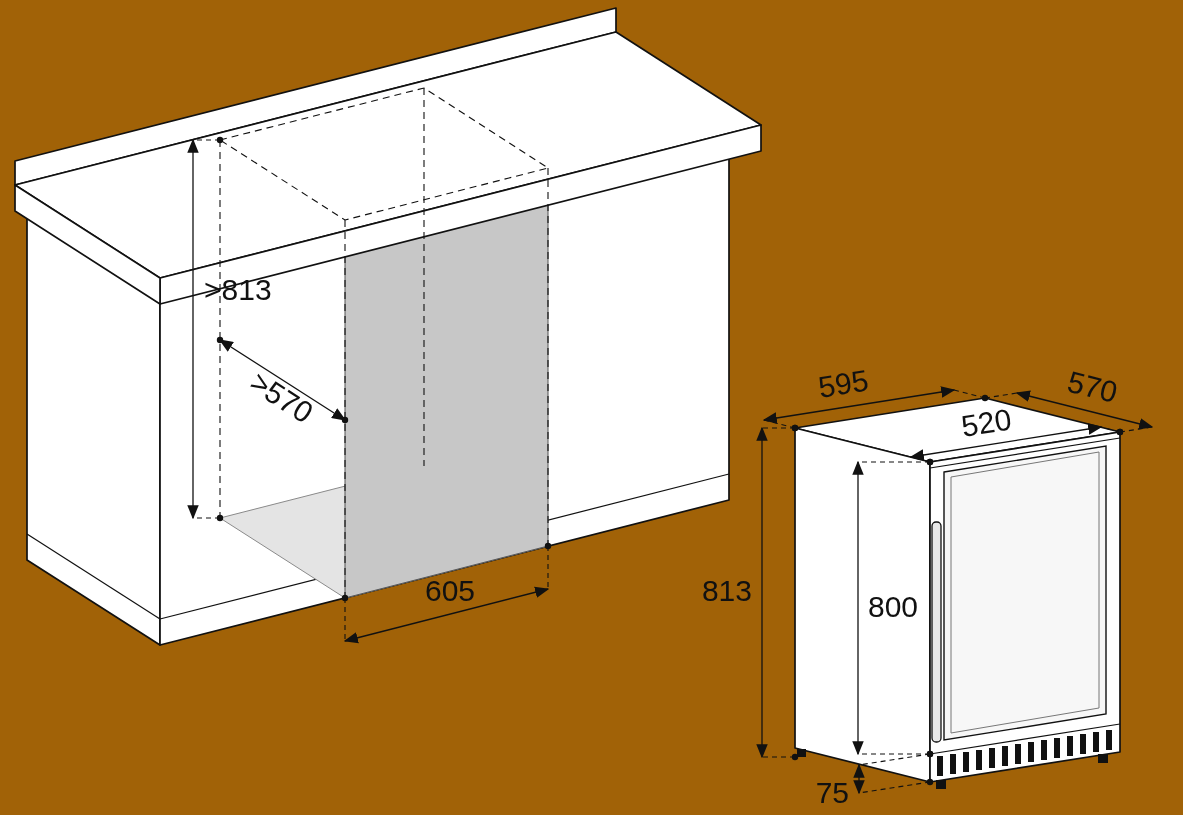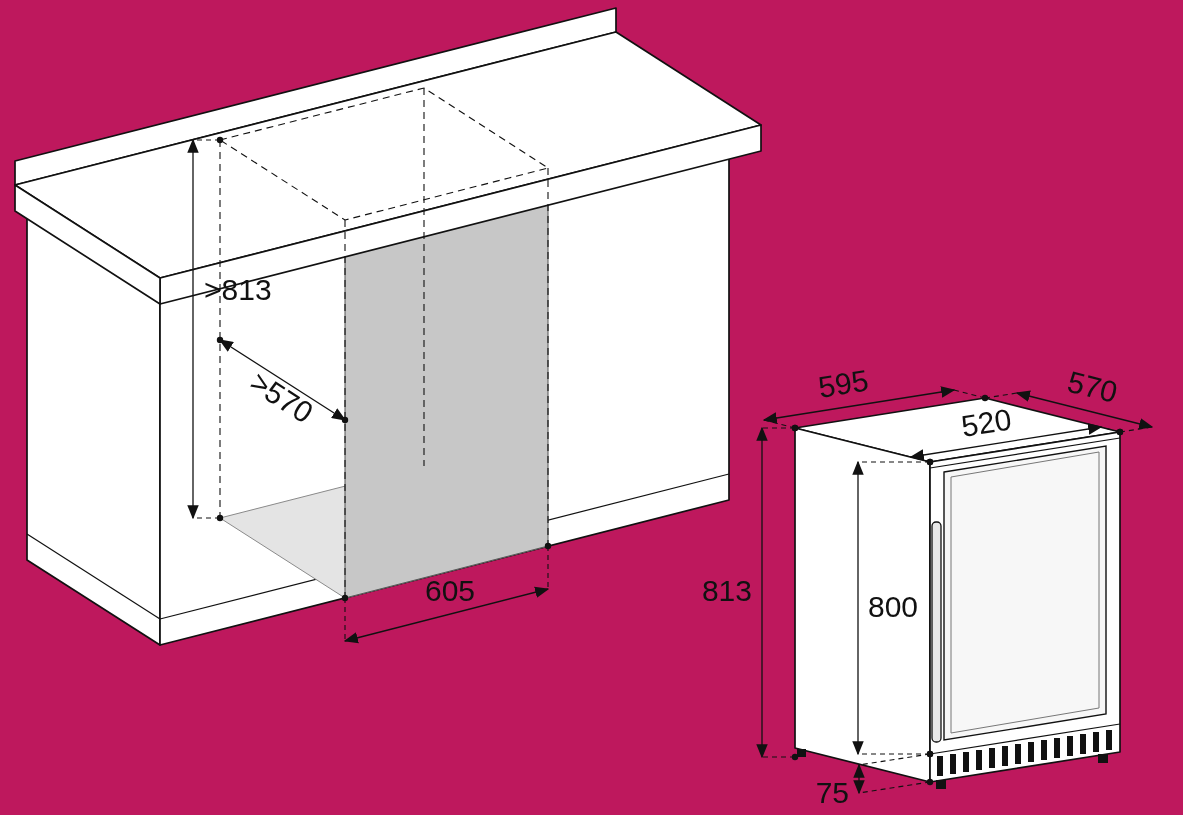--- a/index.html
+++ b/index.html
@@ -3,7 +3,7 @@
 <meta charset="utf-8">
 <style>
   html,body{margin:0;padding:0;background:#ffffff;}
-  .canvas{position:relative;width:1183px;height:815px;background:#be185d;overflow:hidden;}
+  .canvas{position:relative;width:1183px;height:815px;background:#a16207;overflow:hidden;}
   svg{display:block;}
   text{font-family:"Liberation Sans","DejaVu Sans",sans-serif;font-size:30px;fill:#111111;}
   .edge{fill:#ffffff;stroke:#111111;stroke-width:1.7;stroke-linejoin:round;}

